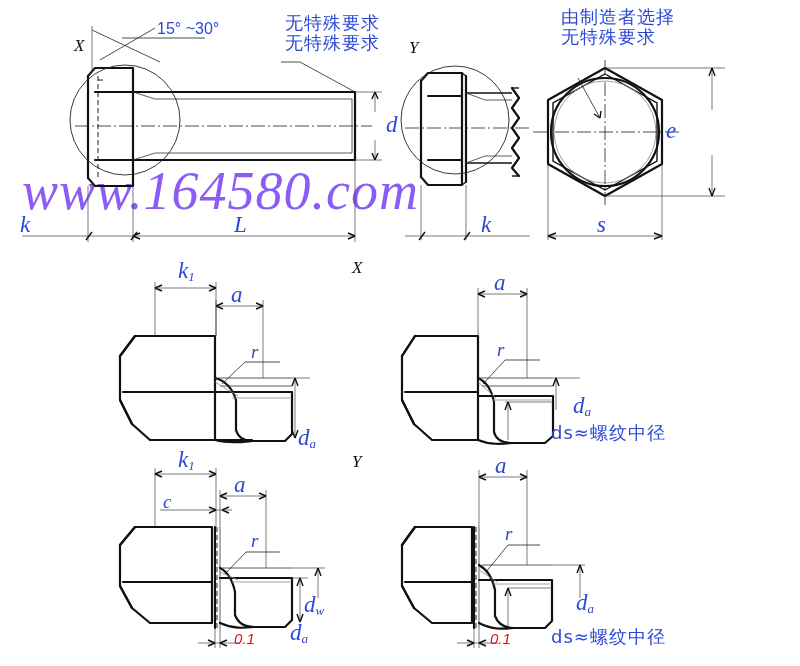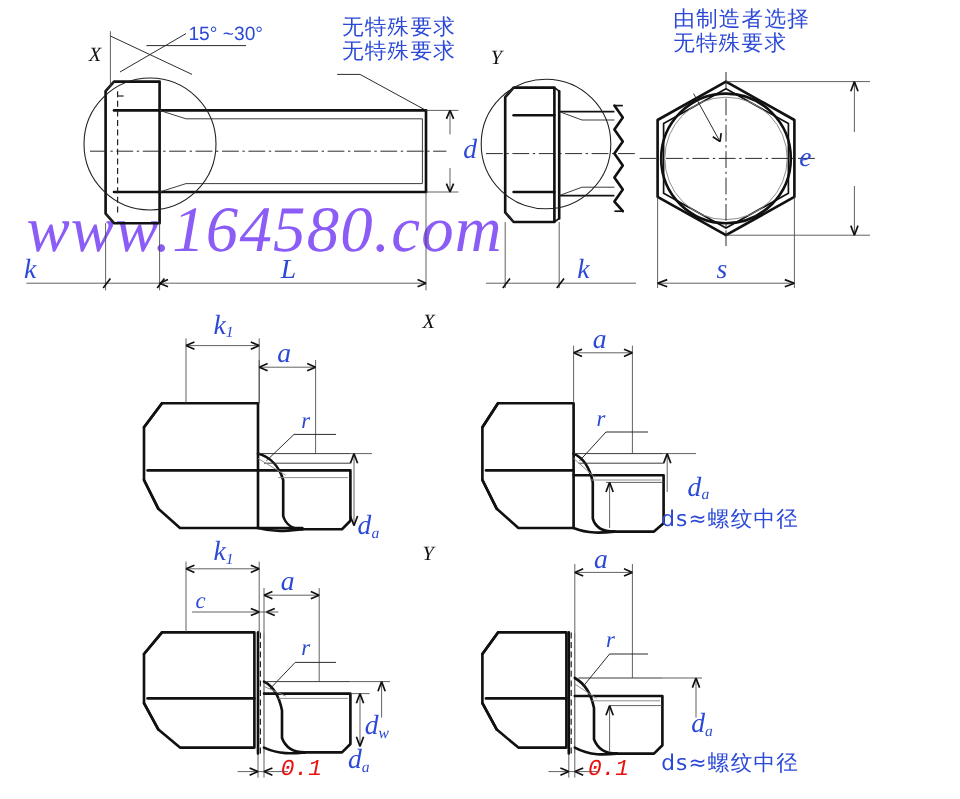--- a/index.html
+++ b/index.html
@@ -32,7 +32,7 @@
   .mark{position:absolute;color:#111;font-style:italic;
         font-family:"Liberation Serif", serif;font-size:17px;}
   .red{position:absolute;color:#e8110e;font-style:italic;
-       font-family:Liberation Mono, monospace;font-size:19px;}
+       font-family:Liberation Sans, sans-serif;font-size:15px;}
   .wm{position:absolute;left:22px;top:160px;width:470px;
       color:#8b5cf6;font-style:italic;font-size:54px;
       font-family:"Liberation Serif", serif;white-space:nowrap;

